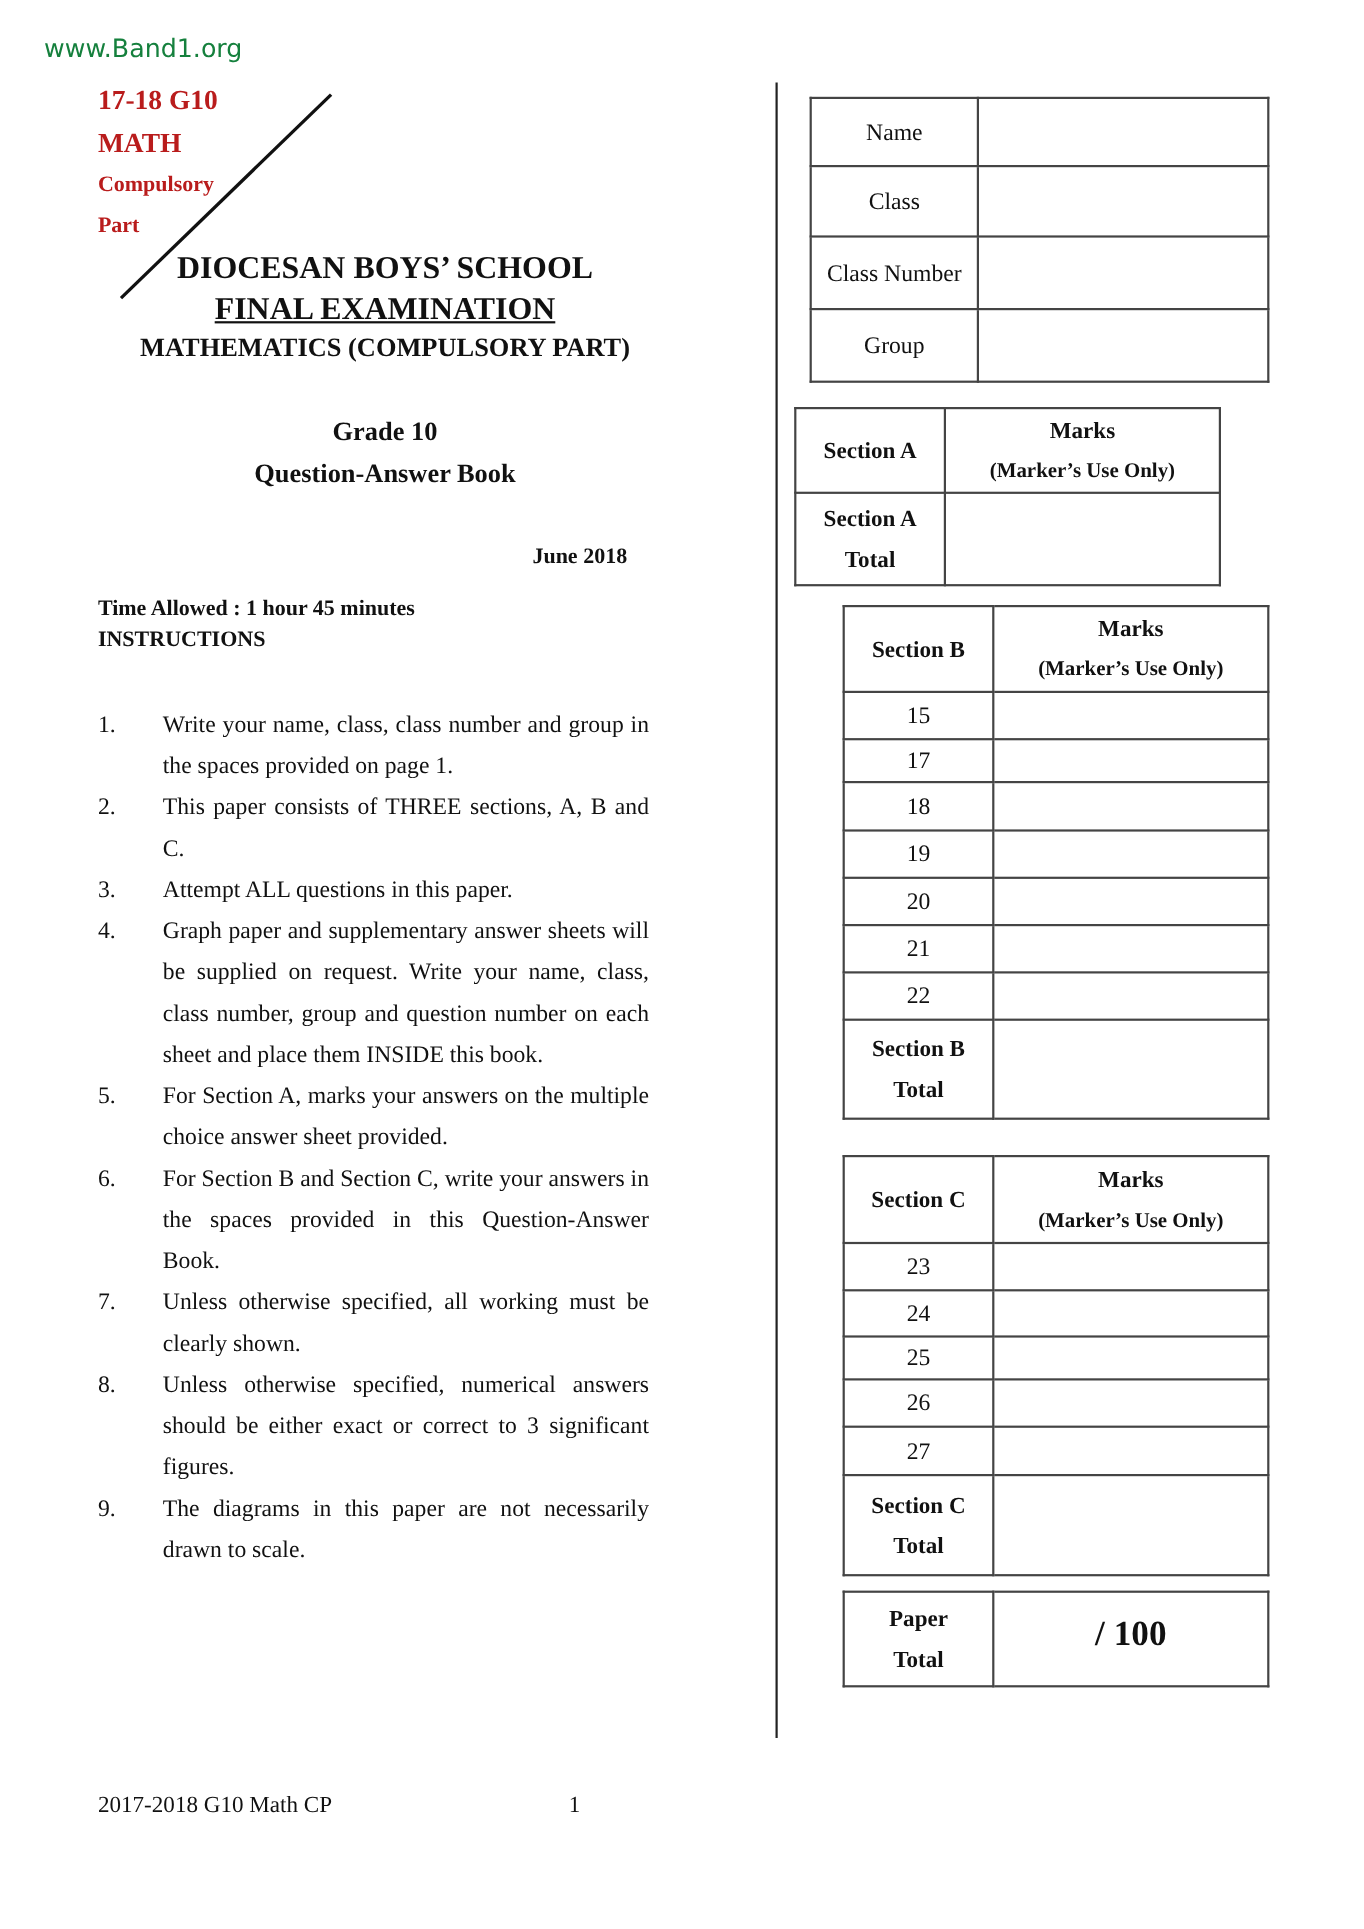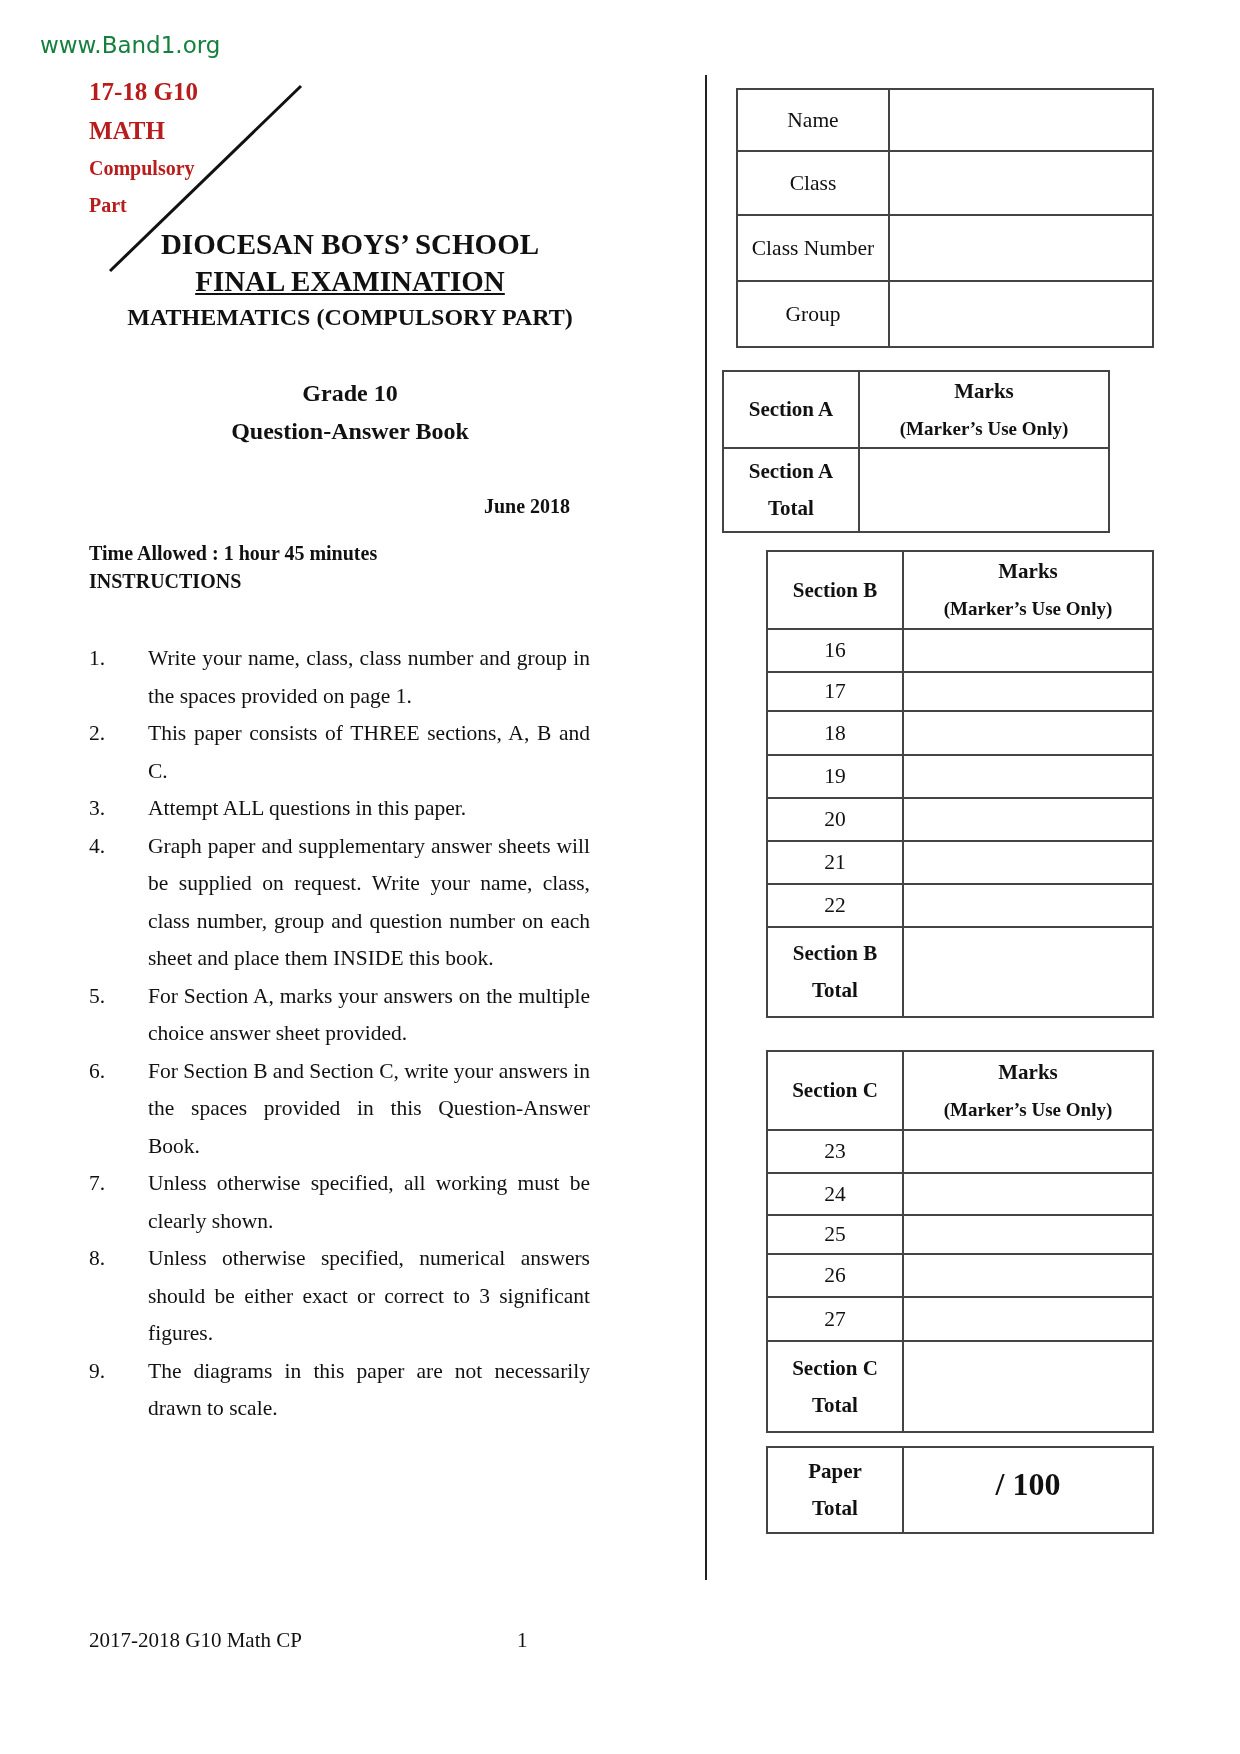--- a/index.html
+++ b/index.html
@@ -164,7 +164,7 @@
     </td>
   </tr>
   <tr style="height:43px">
-    <td class="num">16</td>
+    <td class="num">15</td>
     <td></td>
   </tr>
   <tr style="height:39px">

